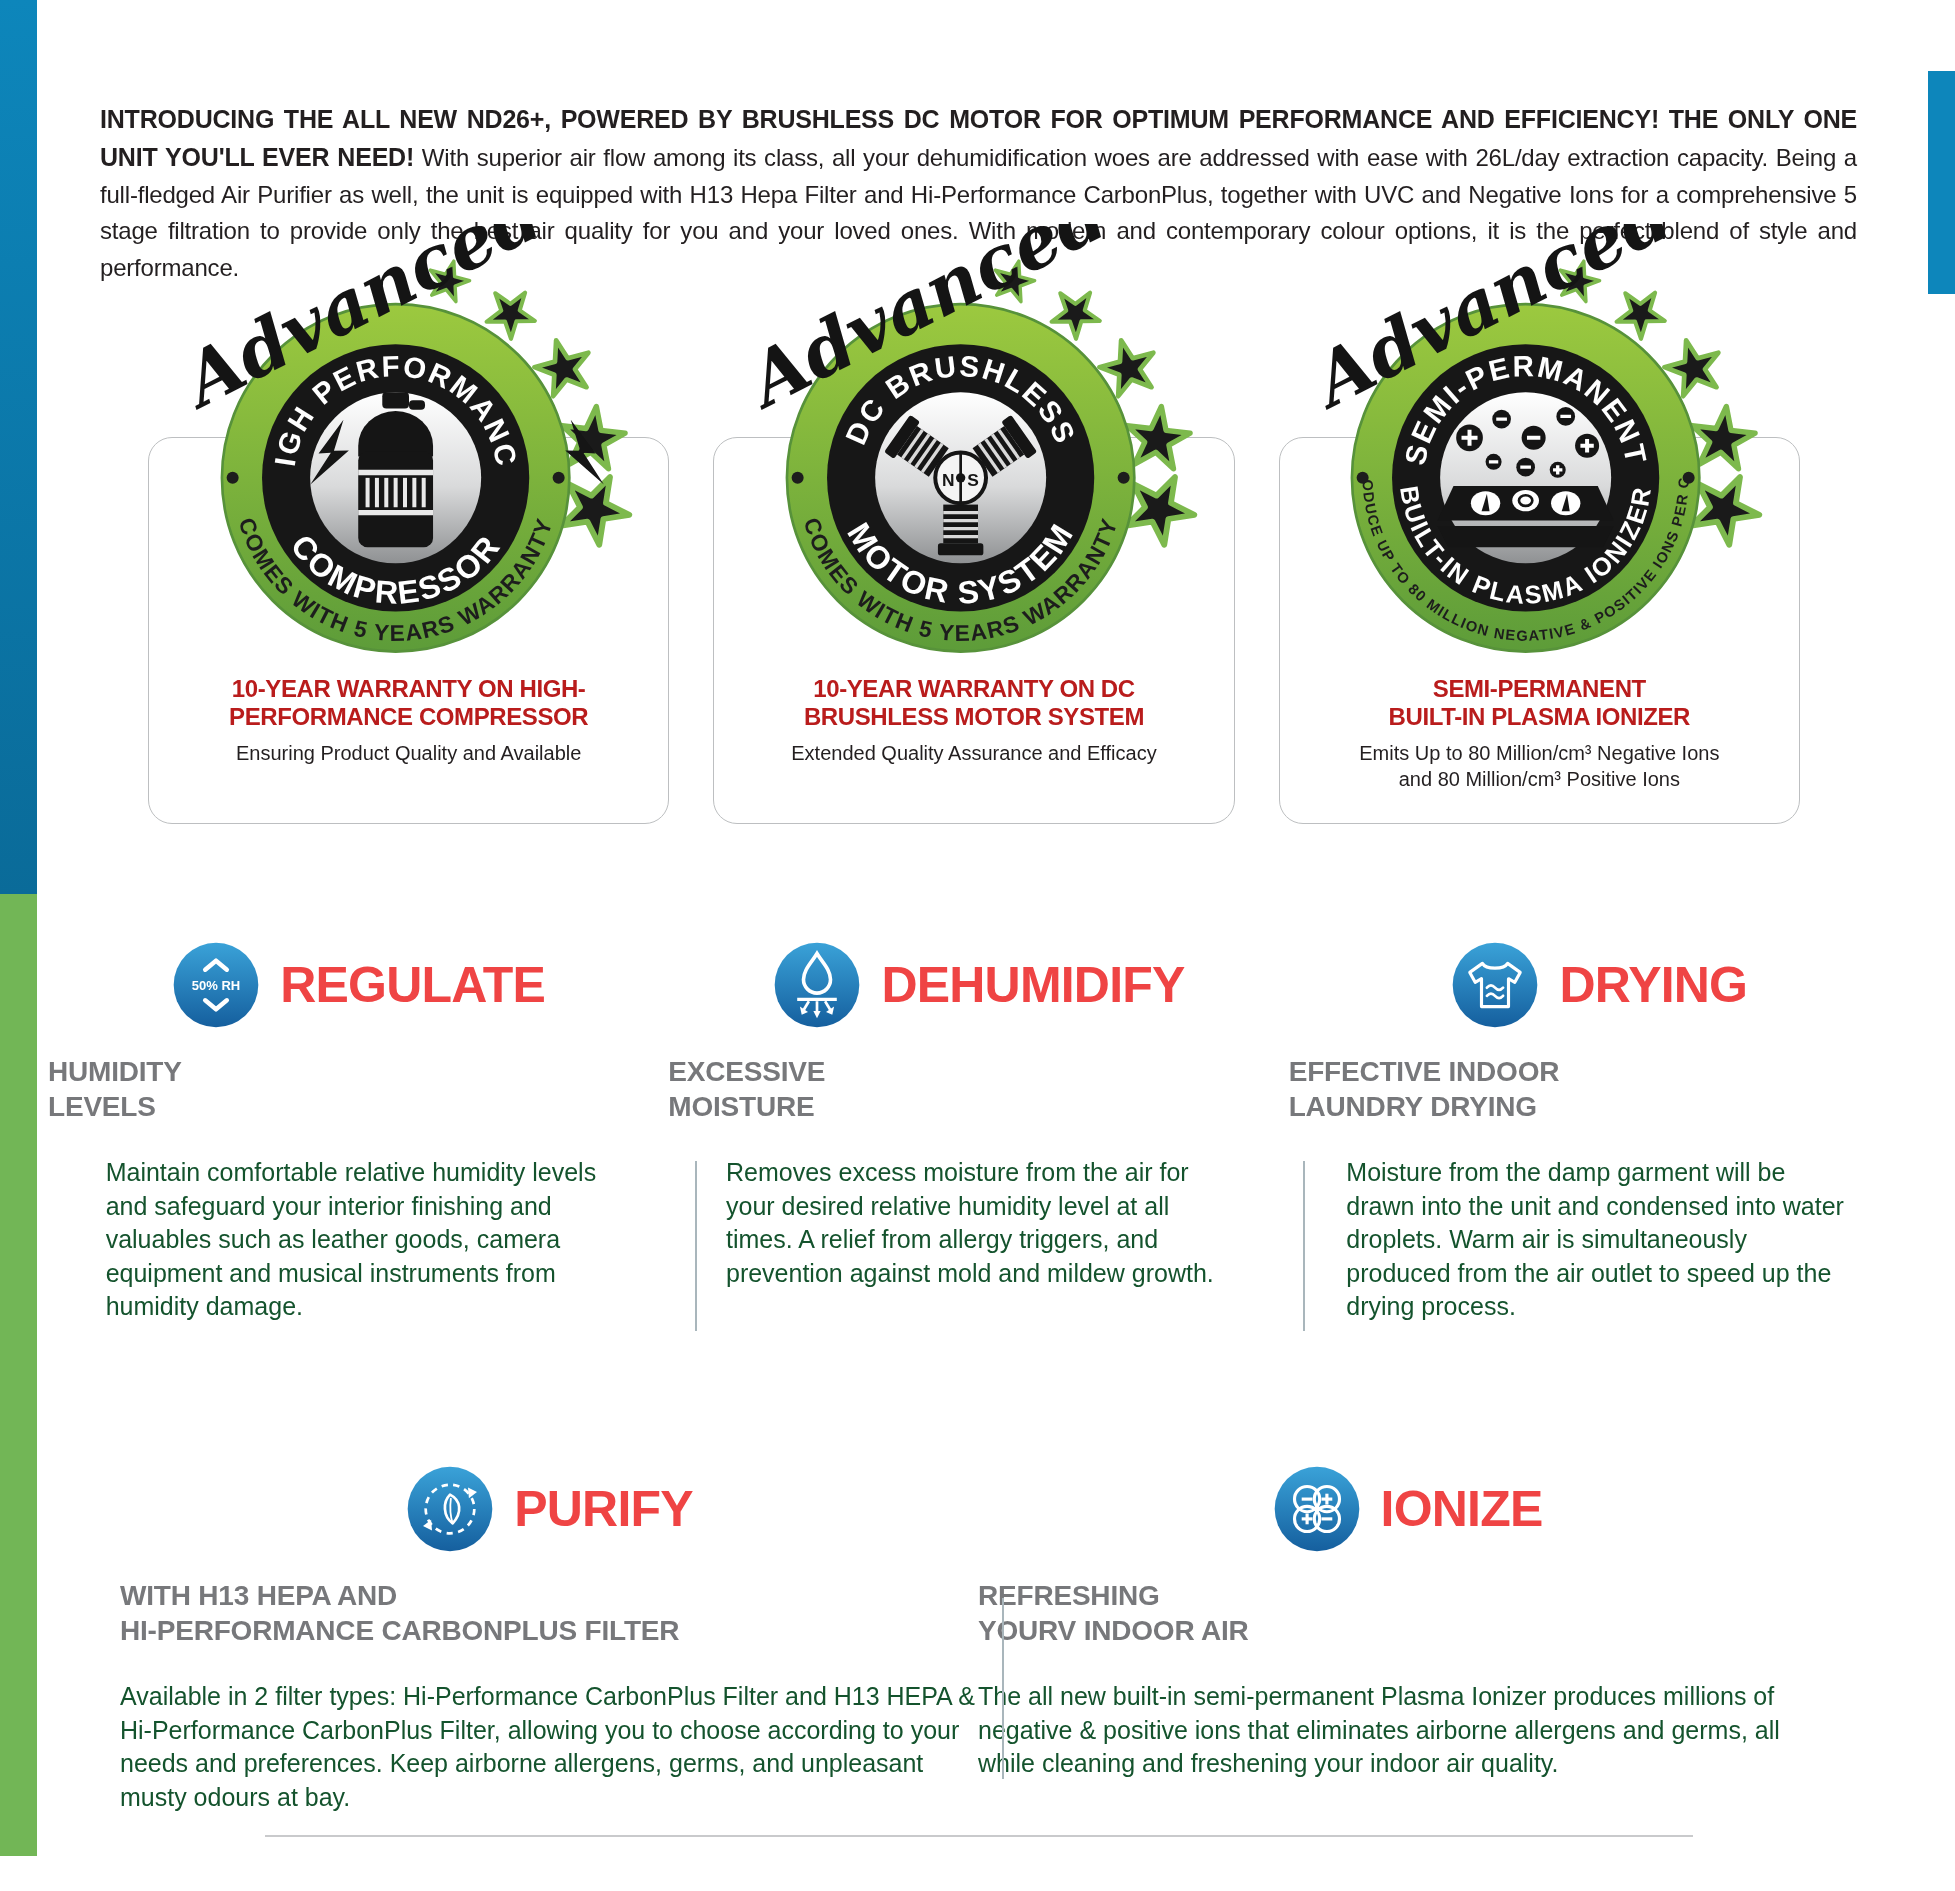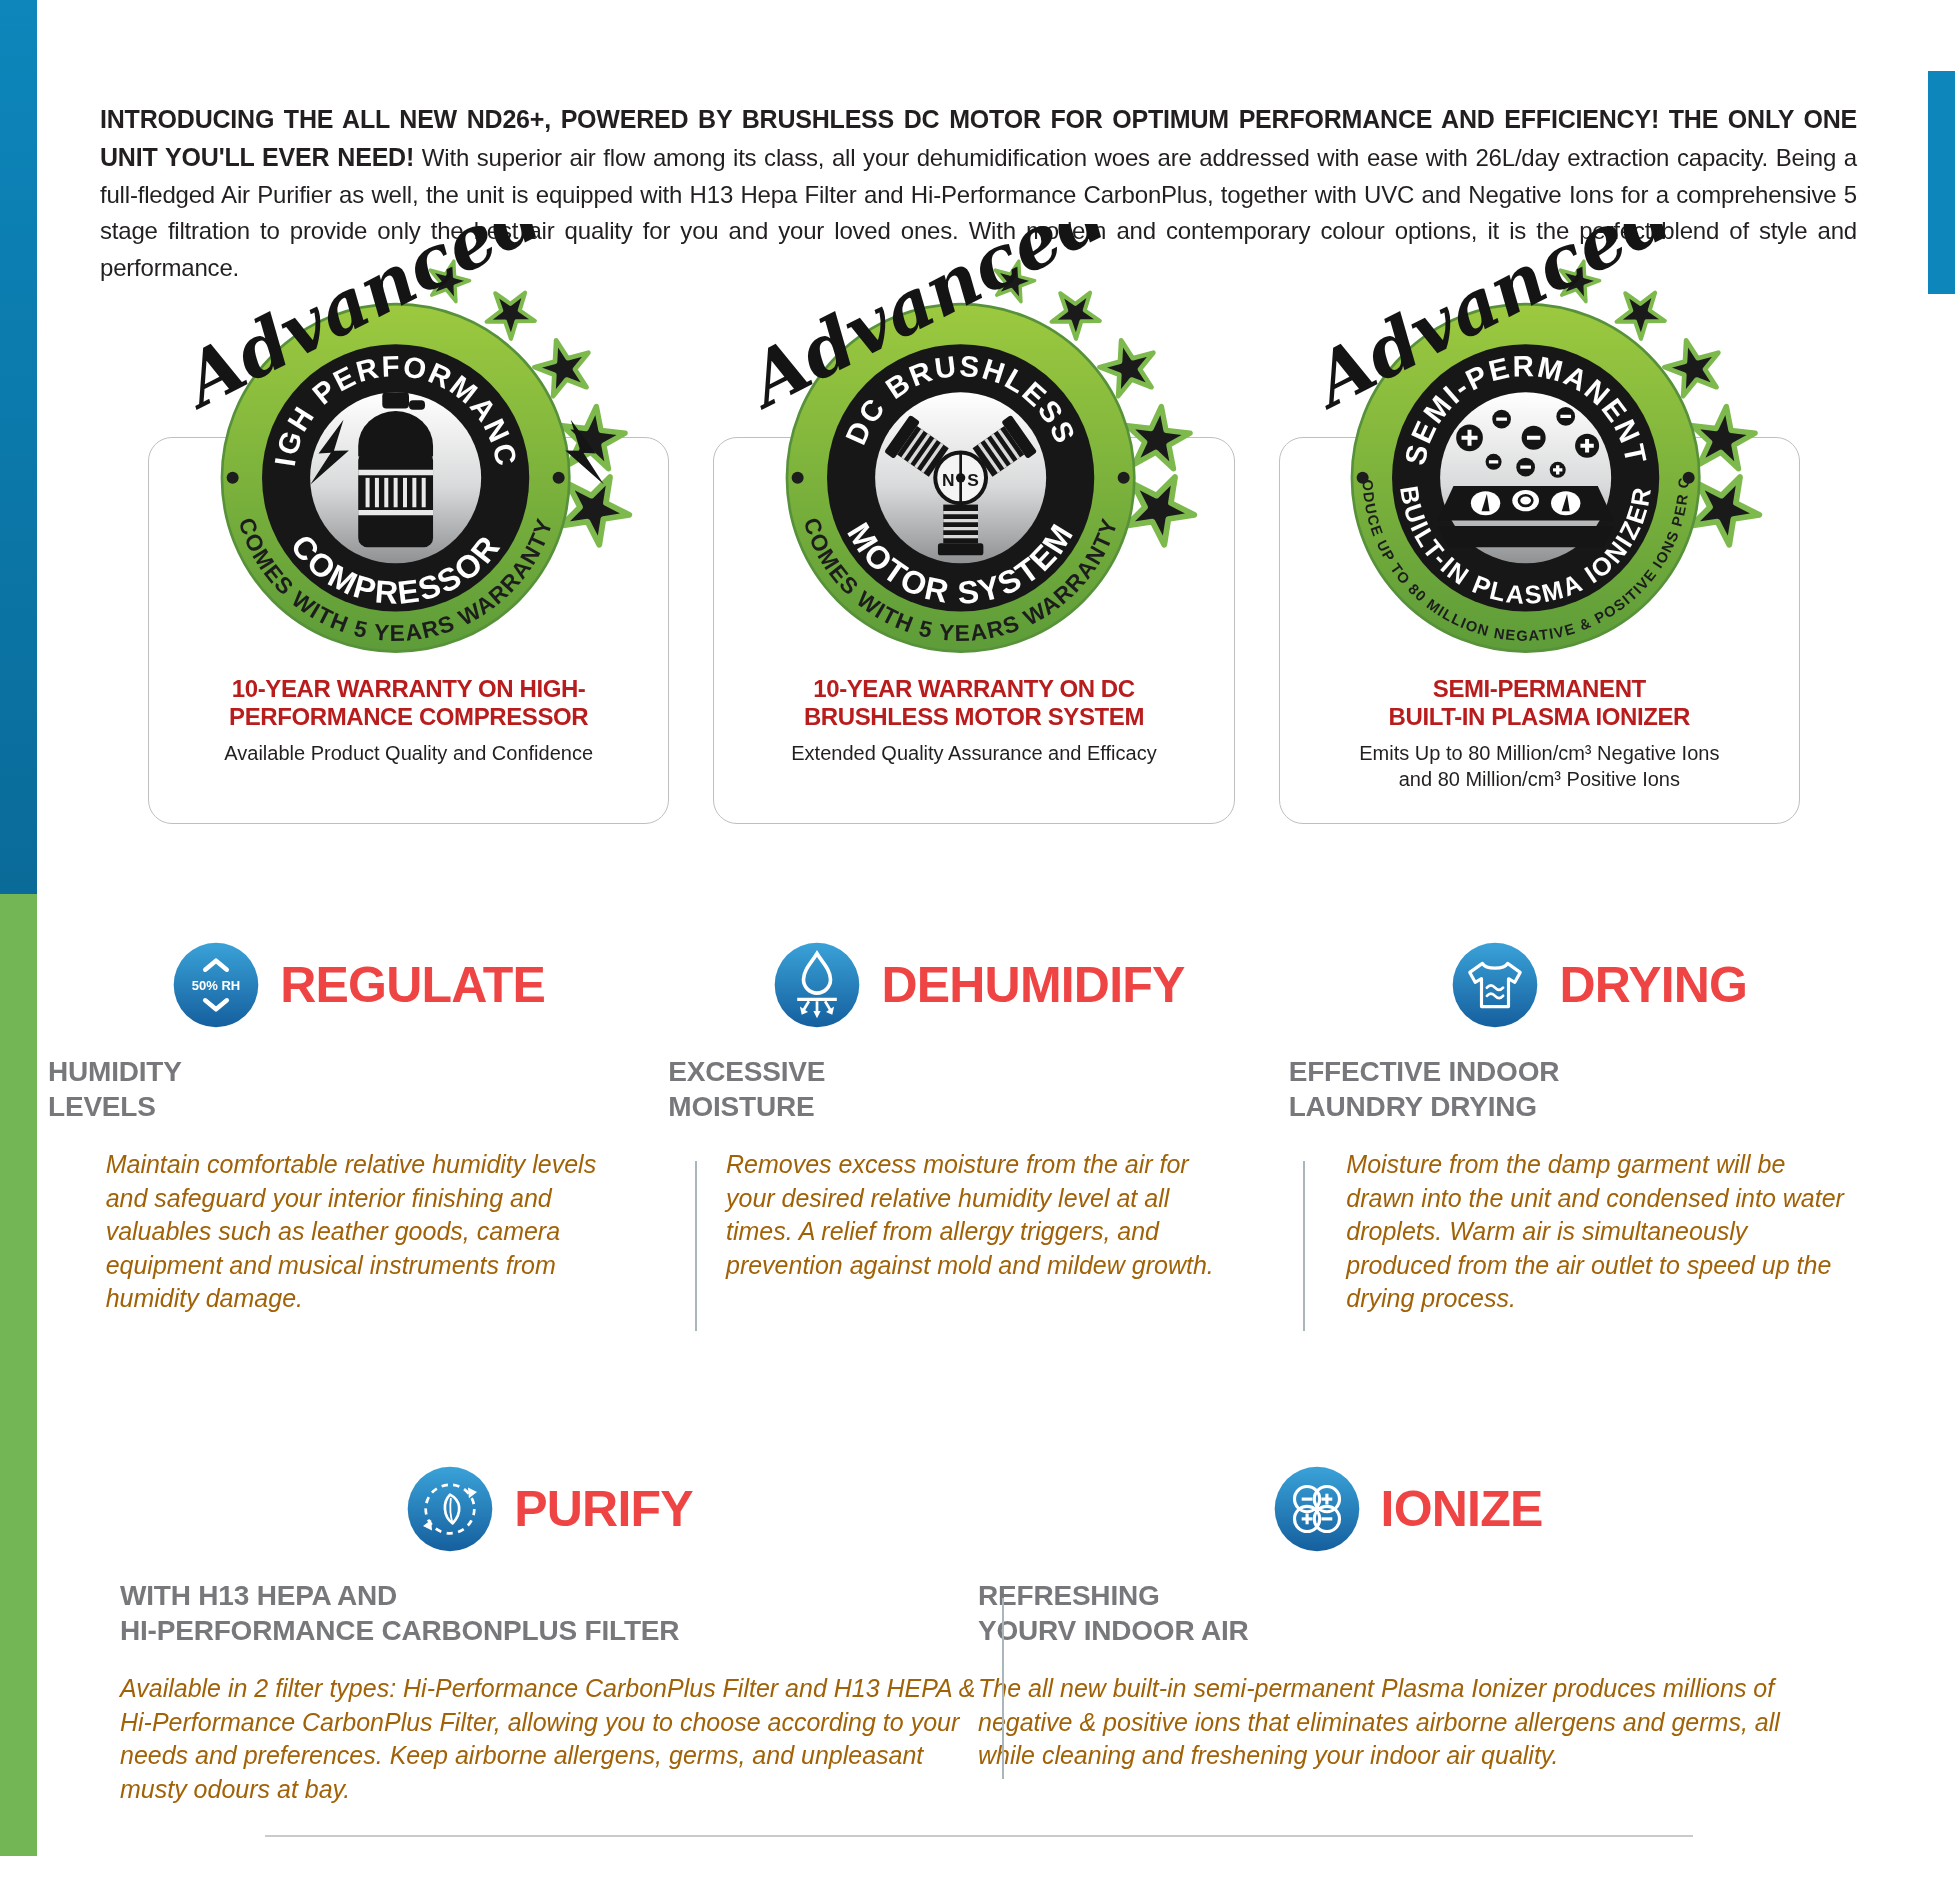--- a/index.html
+++ b/index.html
@@ -141,7 +141,7 @@
       <div class="card-text">
         <div class="card-title">10-YEAR WARRANTY ON HIGH-
 PERFORMANCE COMPRESSOR</div>
-        <div class="card-sub">Available Product Quality and Confidence</div>
+        <div class="card-sub">Ensuring Product Quality and Available</div>
       </div>
     </div>
 

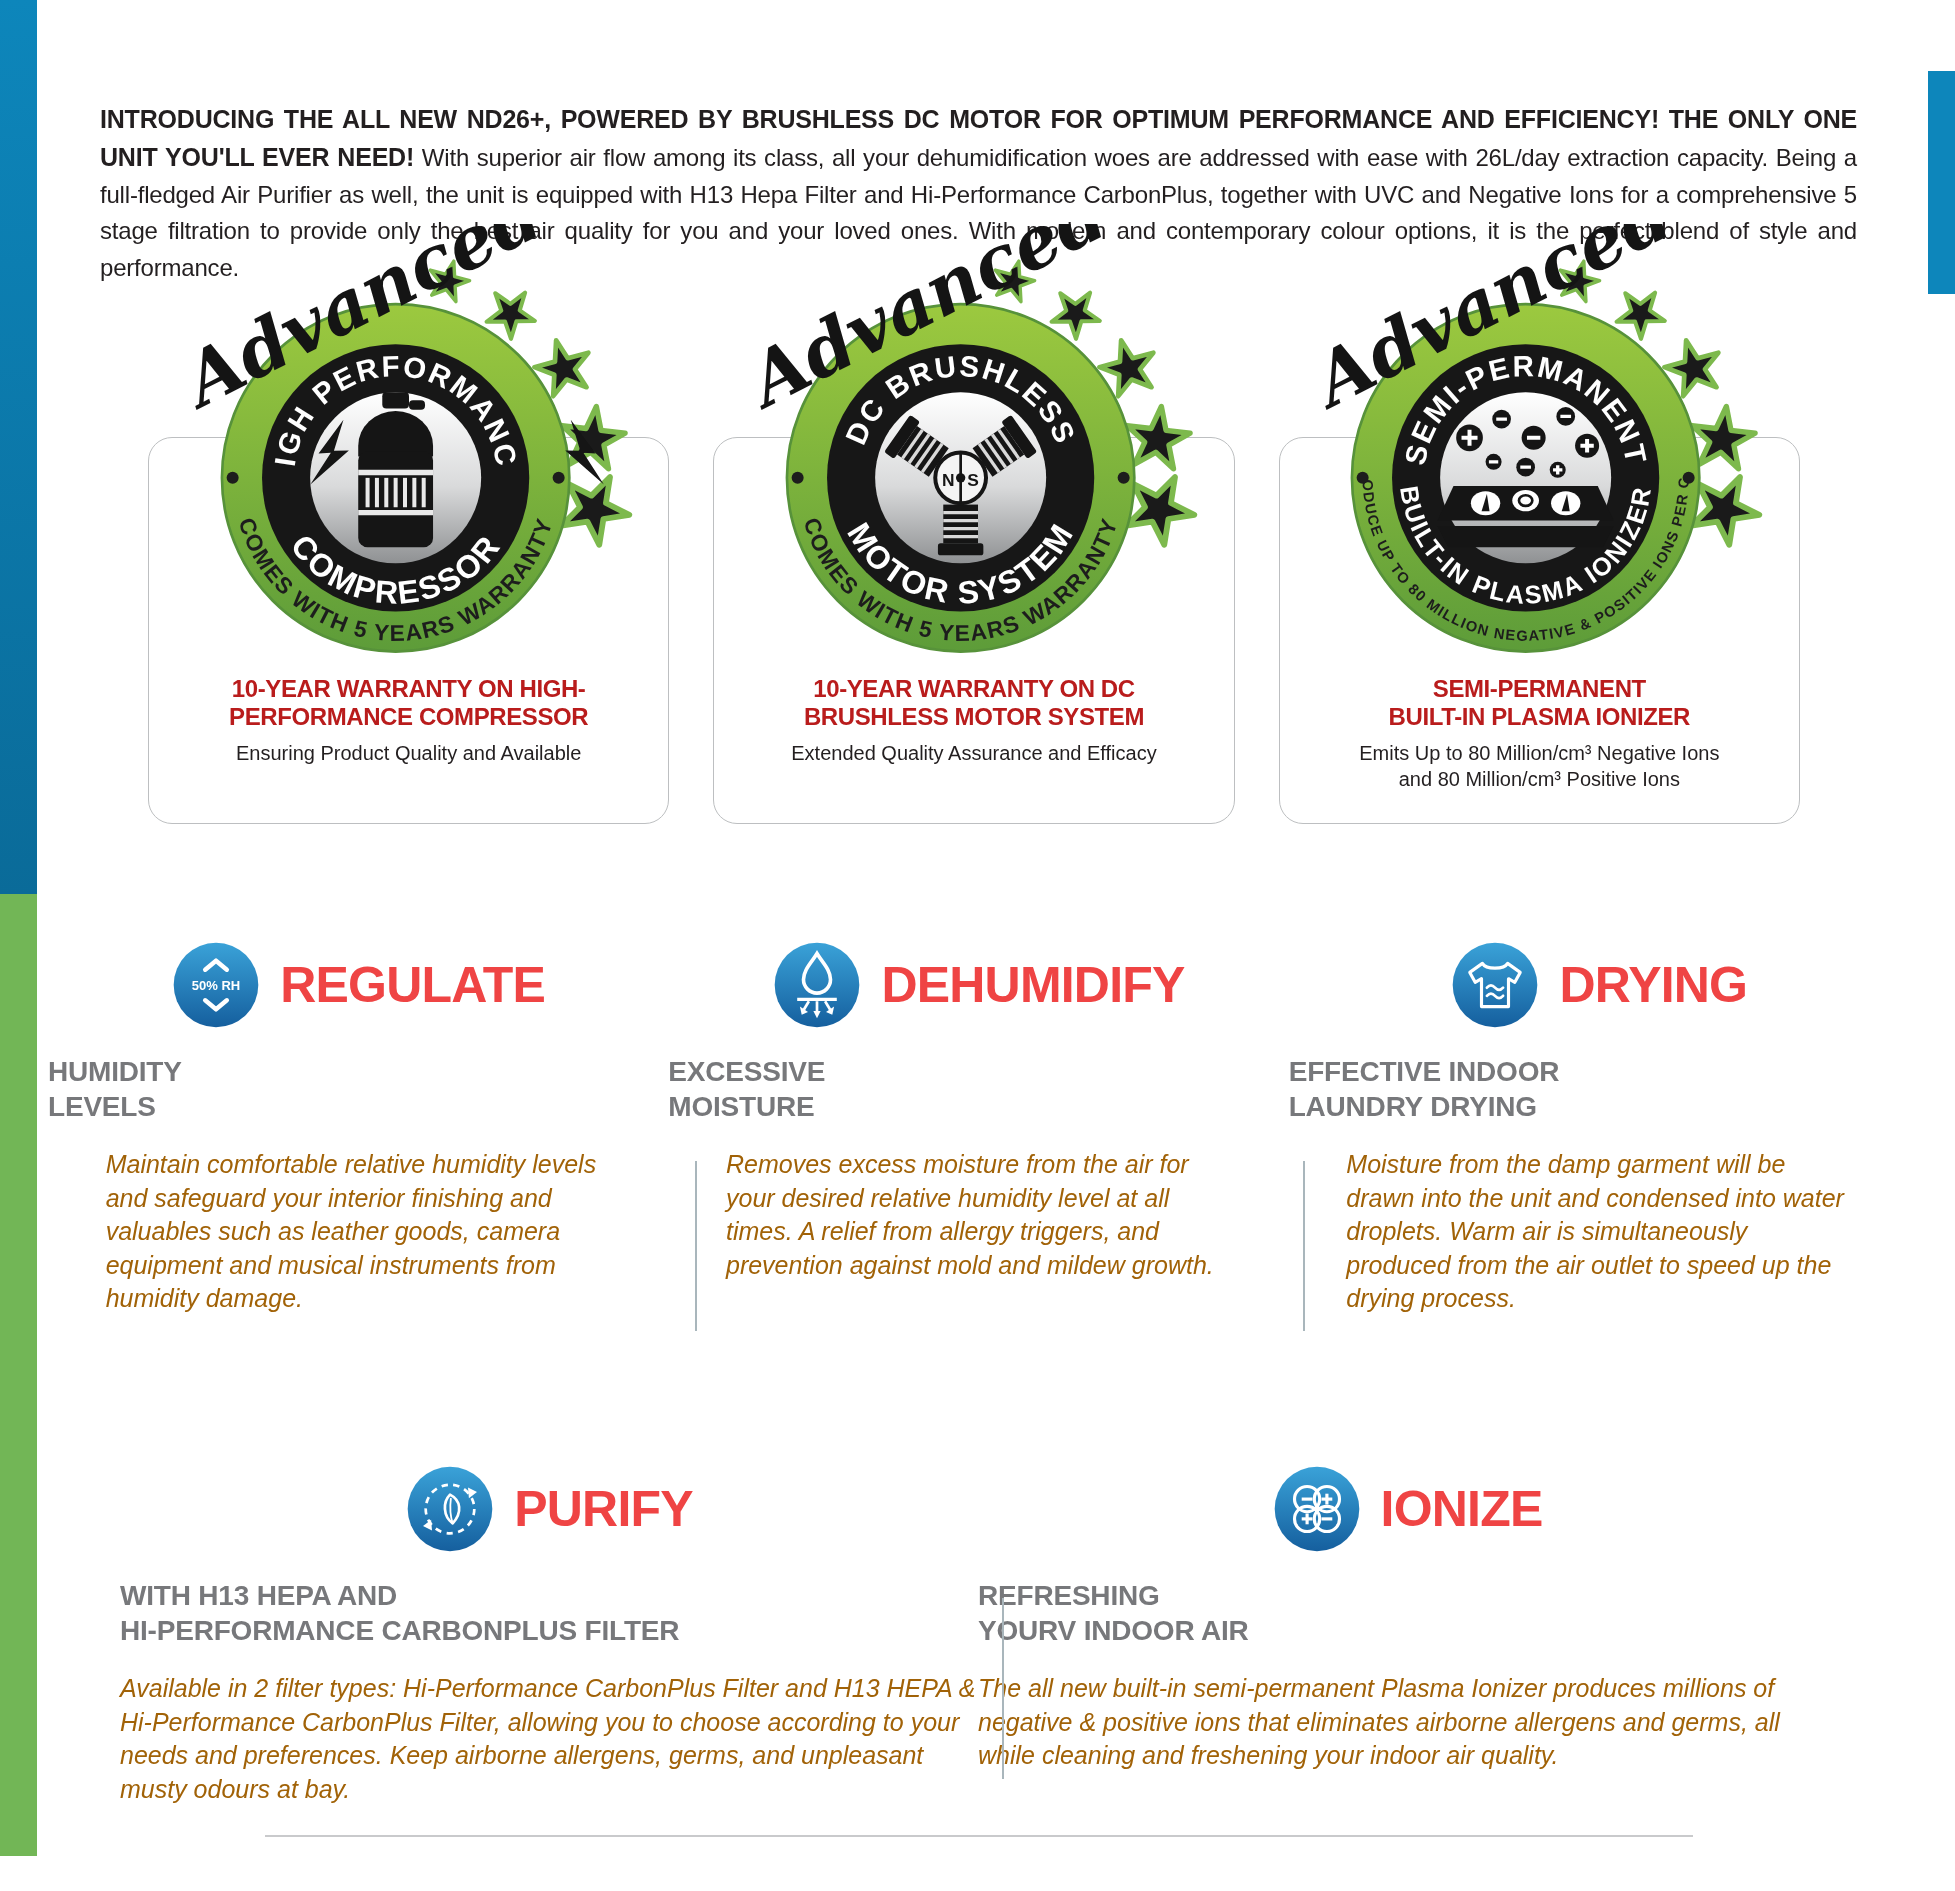--- a/index.html
+++ b/index.html
@@ -50,7 +50,7 @@
   .f-title { font-size:50px; font-weight:bold; color:#ef4444; letter-spacing:-0.8px; }
   .f-sub   { margin-top:24px; font-size:28px; font-weight:bold; color:#77787b;
              line-height:1.25; white-space:pre-line; letter-spacing:-0.2px; }
-  .f-body  { margin:24px auto 0; font-size:25px; line-height:1.34; max-width:505px; color:#a16207;font-style:italic; }
+  .f-body  { margin:32px auto 0; font-size:25px; line-height:1.34; max-width:505px; color:#14532d; }
   .features2 .f-body { max-width:874px; }
 
   

